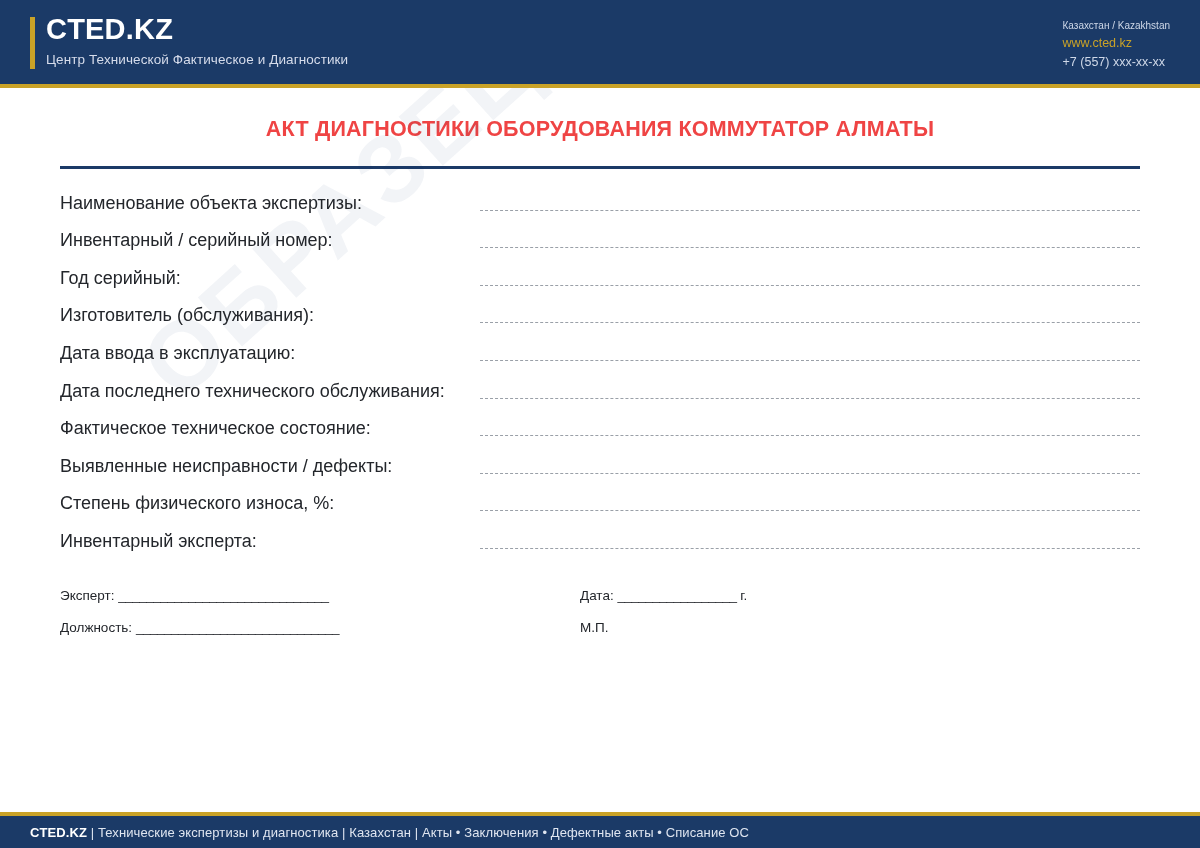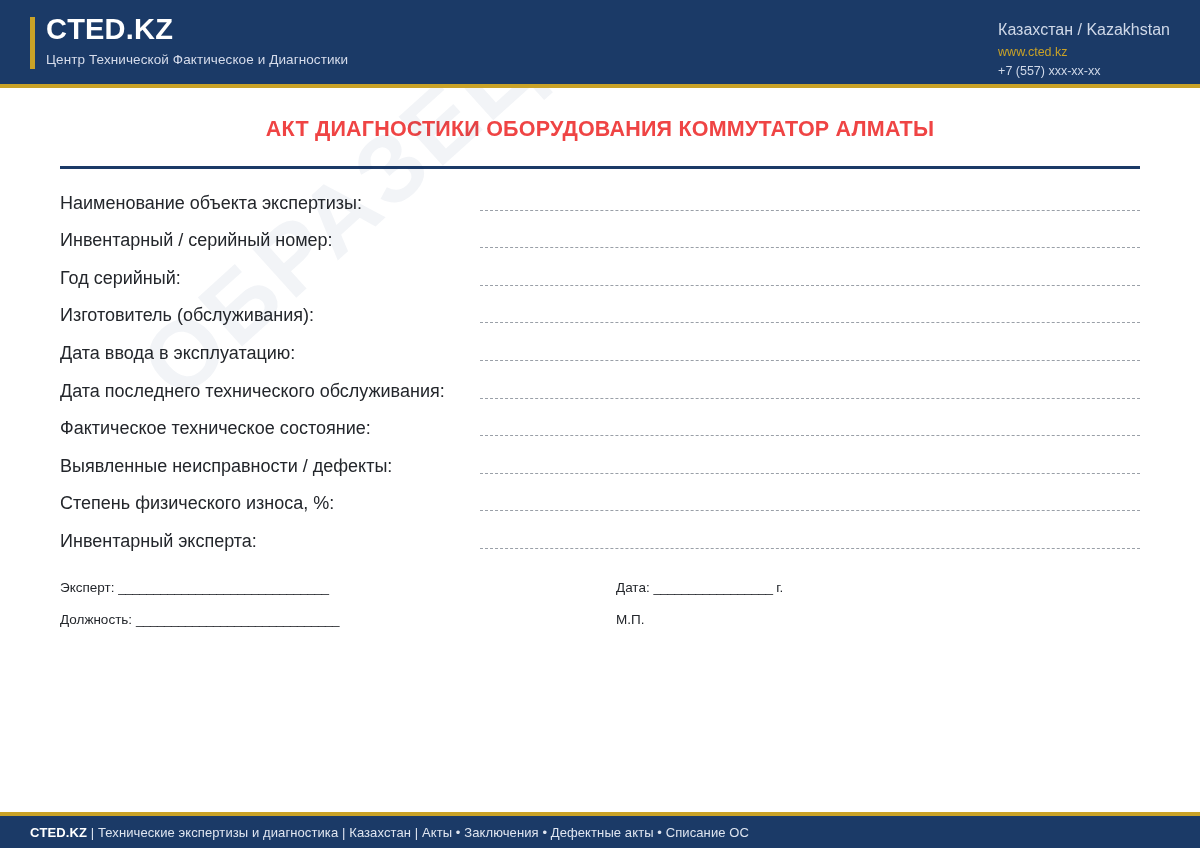--- a/index.html
+++ b/index.html
@@ -59,7 +59,7 @@
     margin-top: 4px;
     line-height: 1.55;
   }
-  .hr-country { color: #cfd8e8; font-size: 16px; }
+  .hr-country { color: #cfd8e8; font-size: 10px; }
   .hr-site { color: #c9a227; font-size: 12.5px; }
   .hr-phone { color: #cfd8e8; font-size: 12.5px; }
 

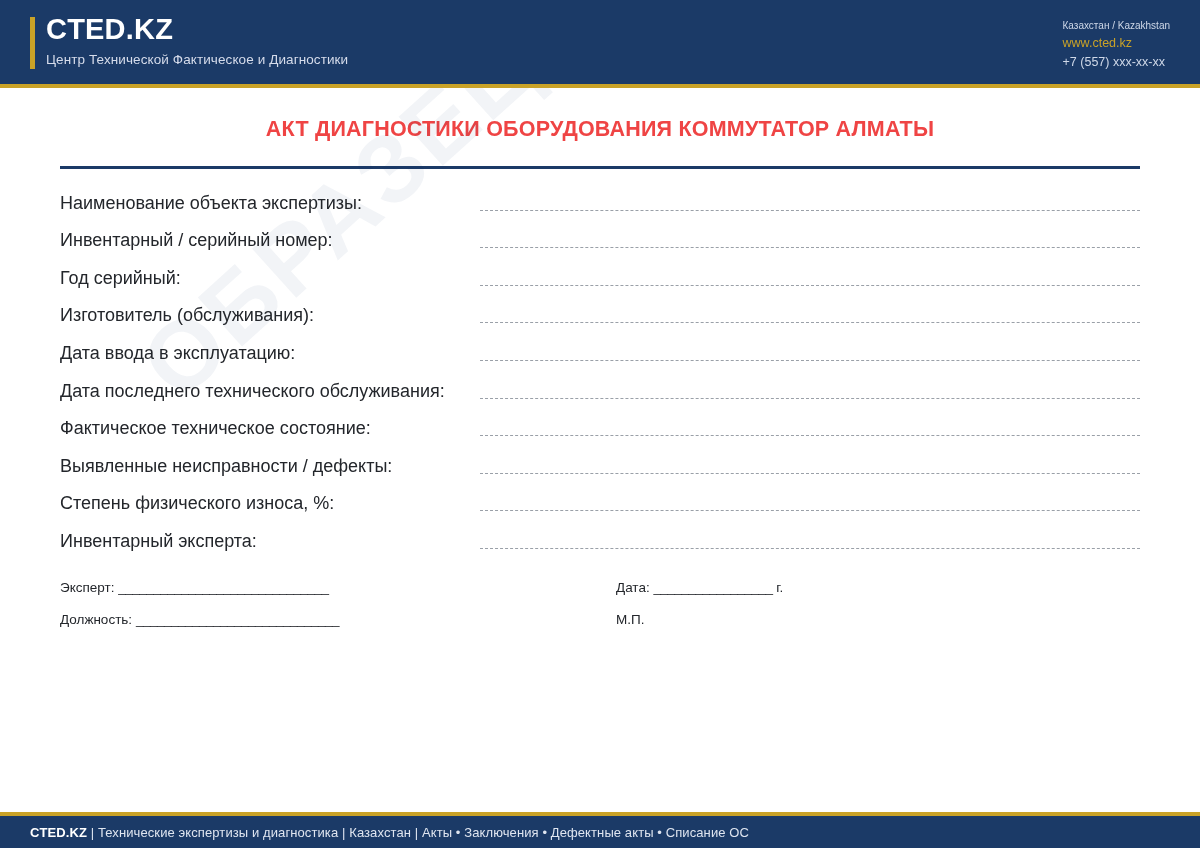--- a/index.html
+++ b/index.html
@@ -146,8 +146,7 @@
   .sign-row {
     display: flex;
     height: 32px;
-    align-items: flex-start;
-    gap: 36px;
+    align-items: center;
   }
   .sign-left { width: 520px; flex: 0 0 520px; }
   .sign-right { flex: 1 1 auto; }

